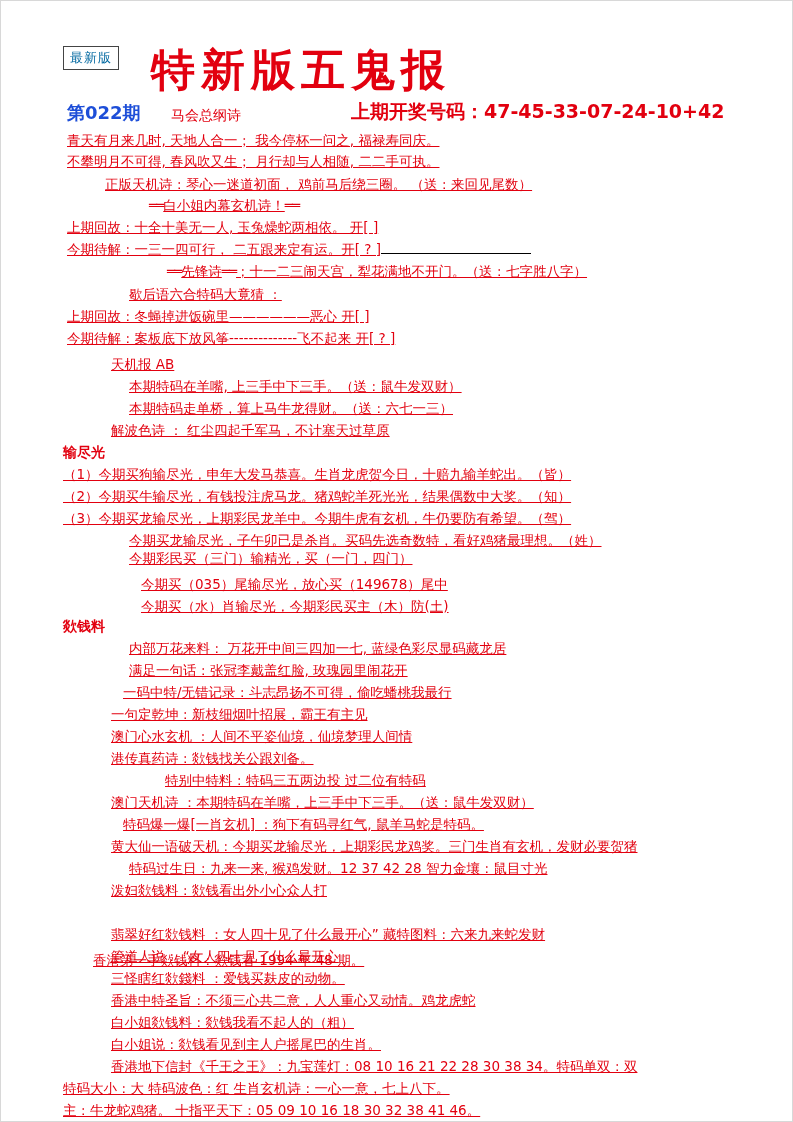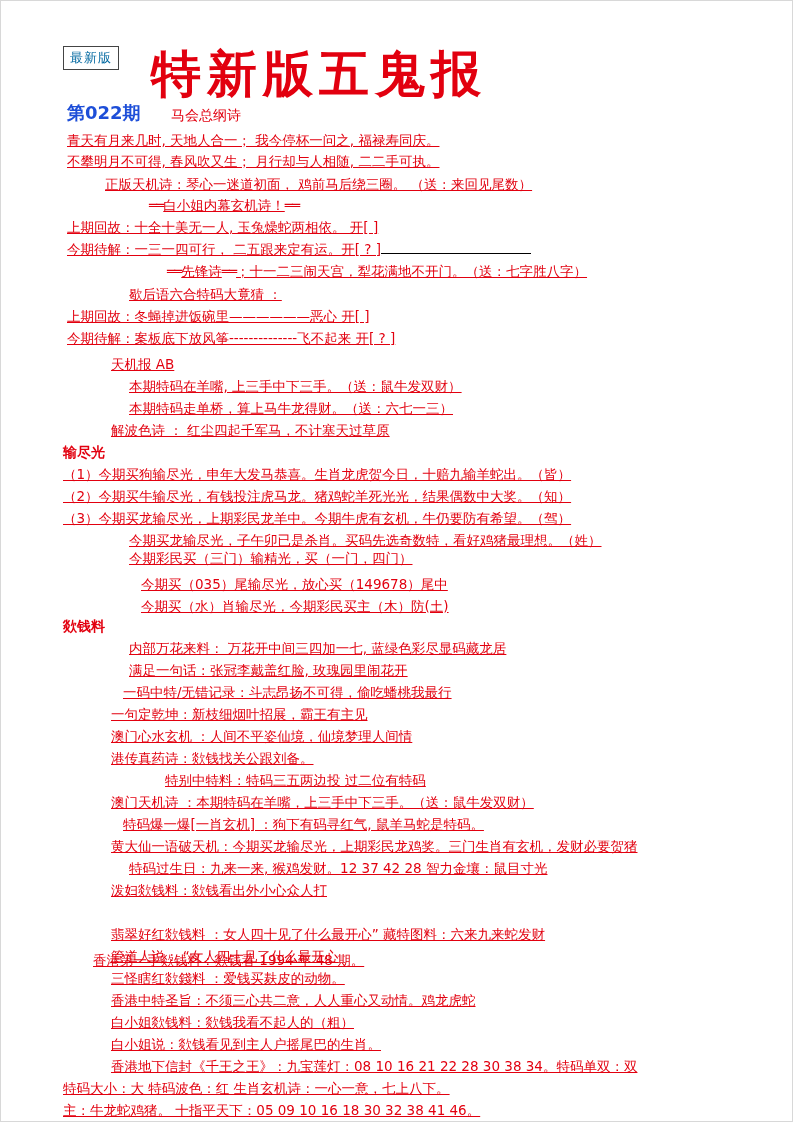--- a/index.html
+++ b/index.html
@@ -30,7 +30,7 @@
     position:absolute;left:150px;top:40px;
     font-family:"DejaVu Serif","Liberation Serif",serif;
     font-weight:bold;
-    font-size:50px;
+    font-size:44px;
     color:#e2000f;
     letter-spacing:6px;
     white-space:nowrap;

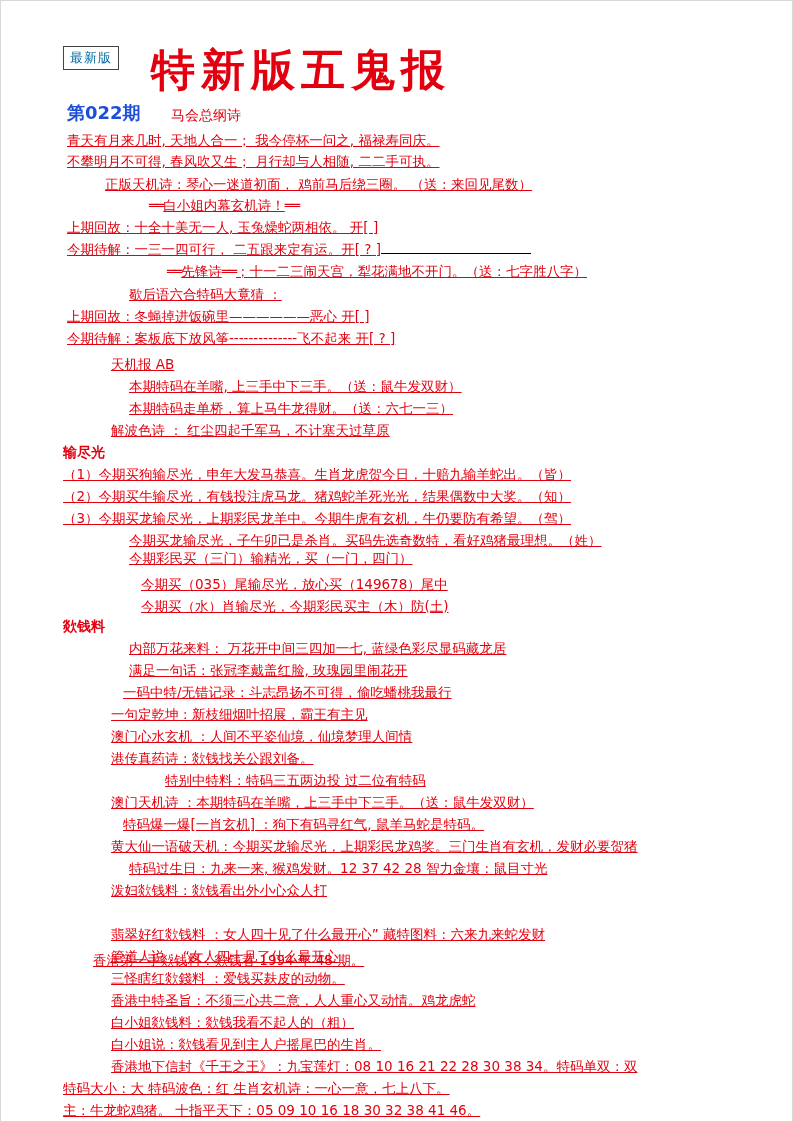--- a/index.html
+++ b/index.html
@@ -86,6 +86,9 @@
   <div class="title">特新版五鬼报</div>
   <div class="issue">第022期</div>
   <div class="subtitle-horse">马会总纲诗</div>
+  <div class="lastdraw">
+    <span>上期开奖号码：</span><span>47-45-33-07-24-10+42</span>
+  </div>
 
   <div id="body-lines">
       <div class="line red" style="left: 66px; top: 131px;"><span>青天有月来几时, 天地人合一；   我今停杯一问之, 福禄寿同庆。</span></div>

